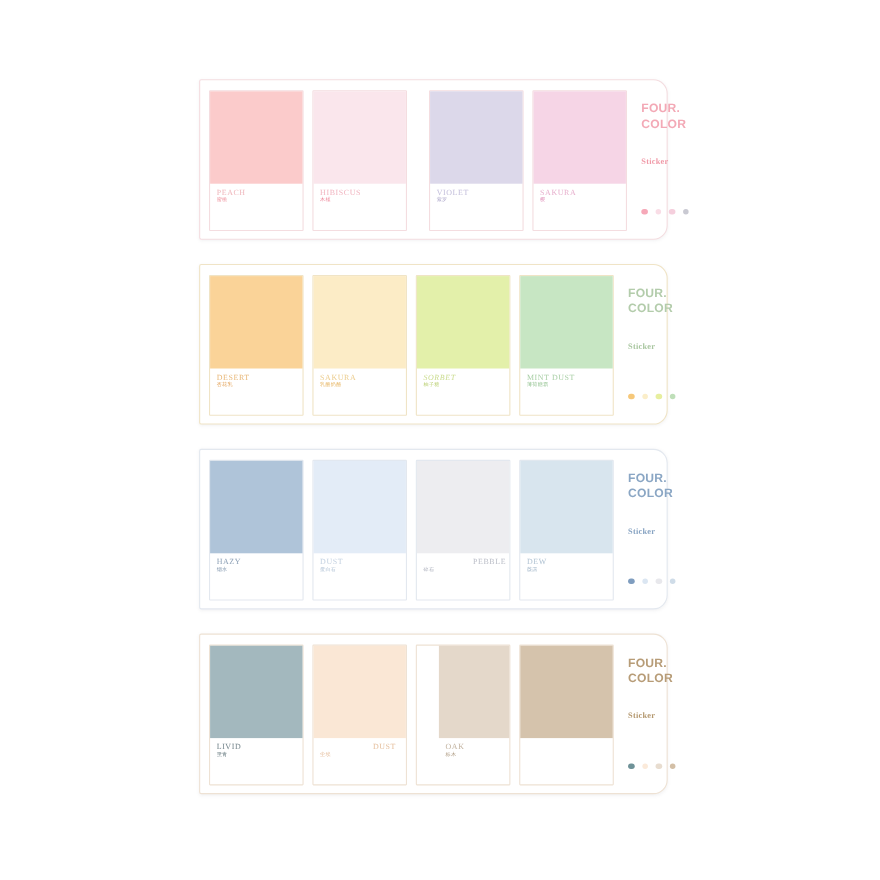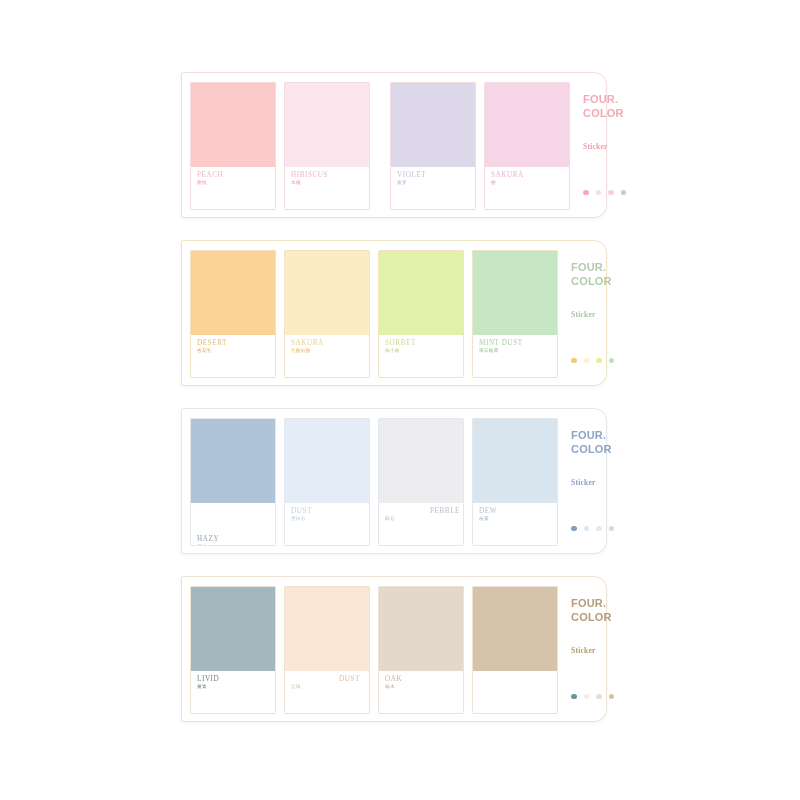--- a/index.html
+++ b/index.html
@@ -200,7 +200,7 @@
           <div class="swatch" style="border: 1px solid rgb(240, 228, 198);">
             <div class="swatch-color" style="background: rgb(227, 240, 170);"></div>
             <div class="swatch-label">
-              <div class="swatch-name" style="color: rgb(203, 220, 143);">SORBET</div>
+              <div class="swatch-name" style="color: rgb(203, 220, 143); font-style: italic;">SORBET</div>
               <div class="swatch-cn" style="color: rgb(188, 209, 117);">柚子糖</div>
             </div>
           </div>

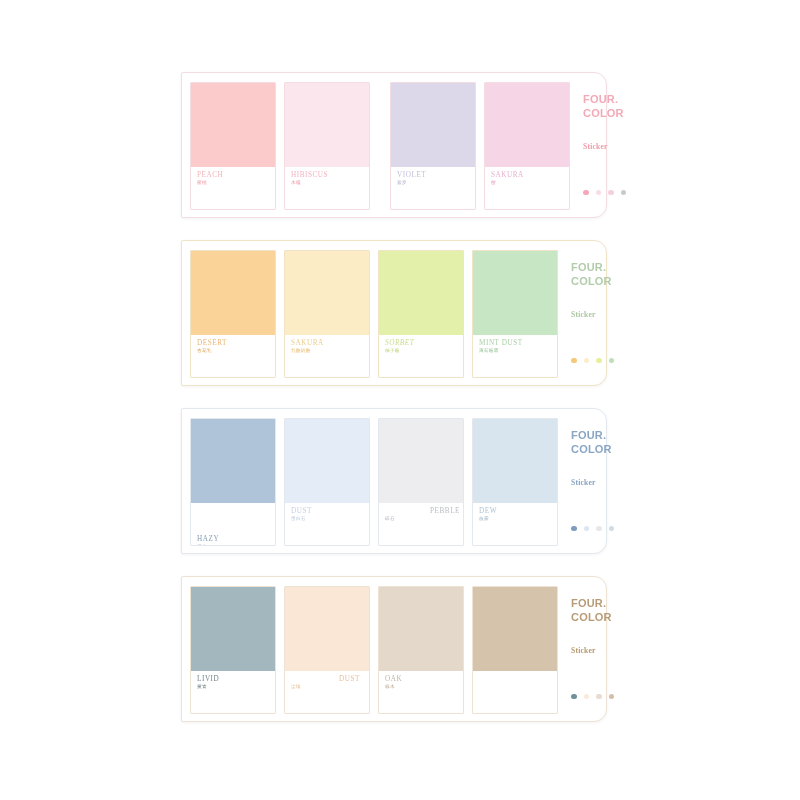--- a/index.html
+++ b/index.html
@@ -226,7 +226,7 @@
       </div>
       <div class="sheet" style="border-color: rgb(227, 232, 239);">
         <div class="swatch-row">
-          <div class="swatch" style="border: 1px solid rgb(227, 232, 239); gap: 28px;">
+          <div class="swatch" style="border: 1px solid rgb(227, 232, 239);">
             <div class="swatch-color" style="background: rgb(175, 196, 217);"></div>
             <div class="swatch-label">
               <div class="swatch-name" style="color: rgb(139, 159, 181);">HAZY</div>

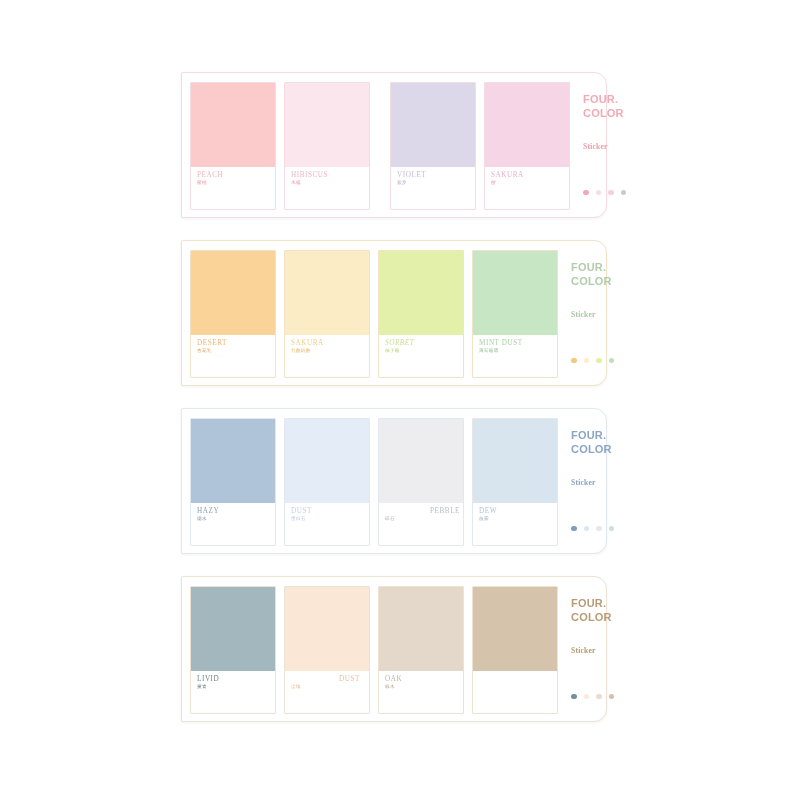--- a/index.html
+++ b/index.html
@@ -283,7 +283,7 @@
               <div class="swatch-cn" style="color: rgb(223, 174, 133);">尘埃</div>
             </div>
           </div>
-          <div class="swatch" style="border: 1px solid rgb(238, 226, 212);">
+          <div class="swatch" style="border: 1px solid rgb(238, 226, 212); padding-left: 20px;">
             <div class="swatch-color" style="background: rgb(228, 216, 202);"></div>
             <div class="swatch-label">
               <div class="swatch-name" style="color: rgb(195, 180, 161);">OAK</div>

